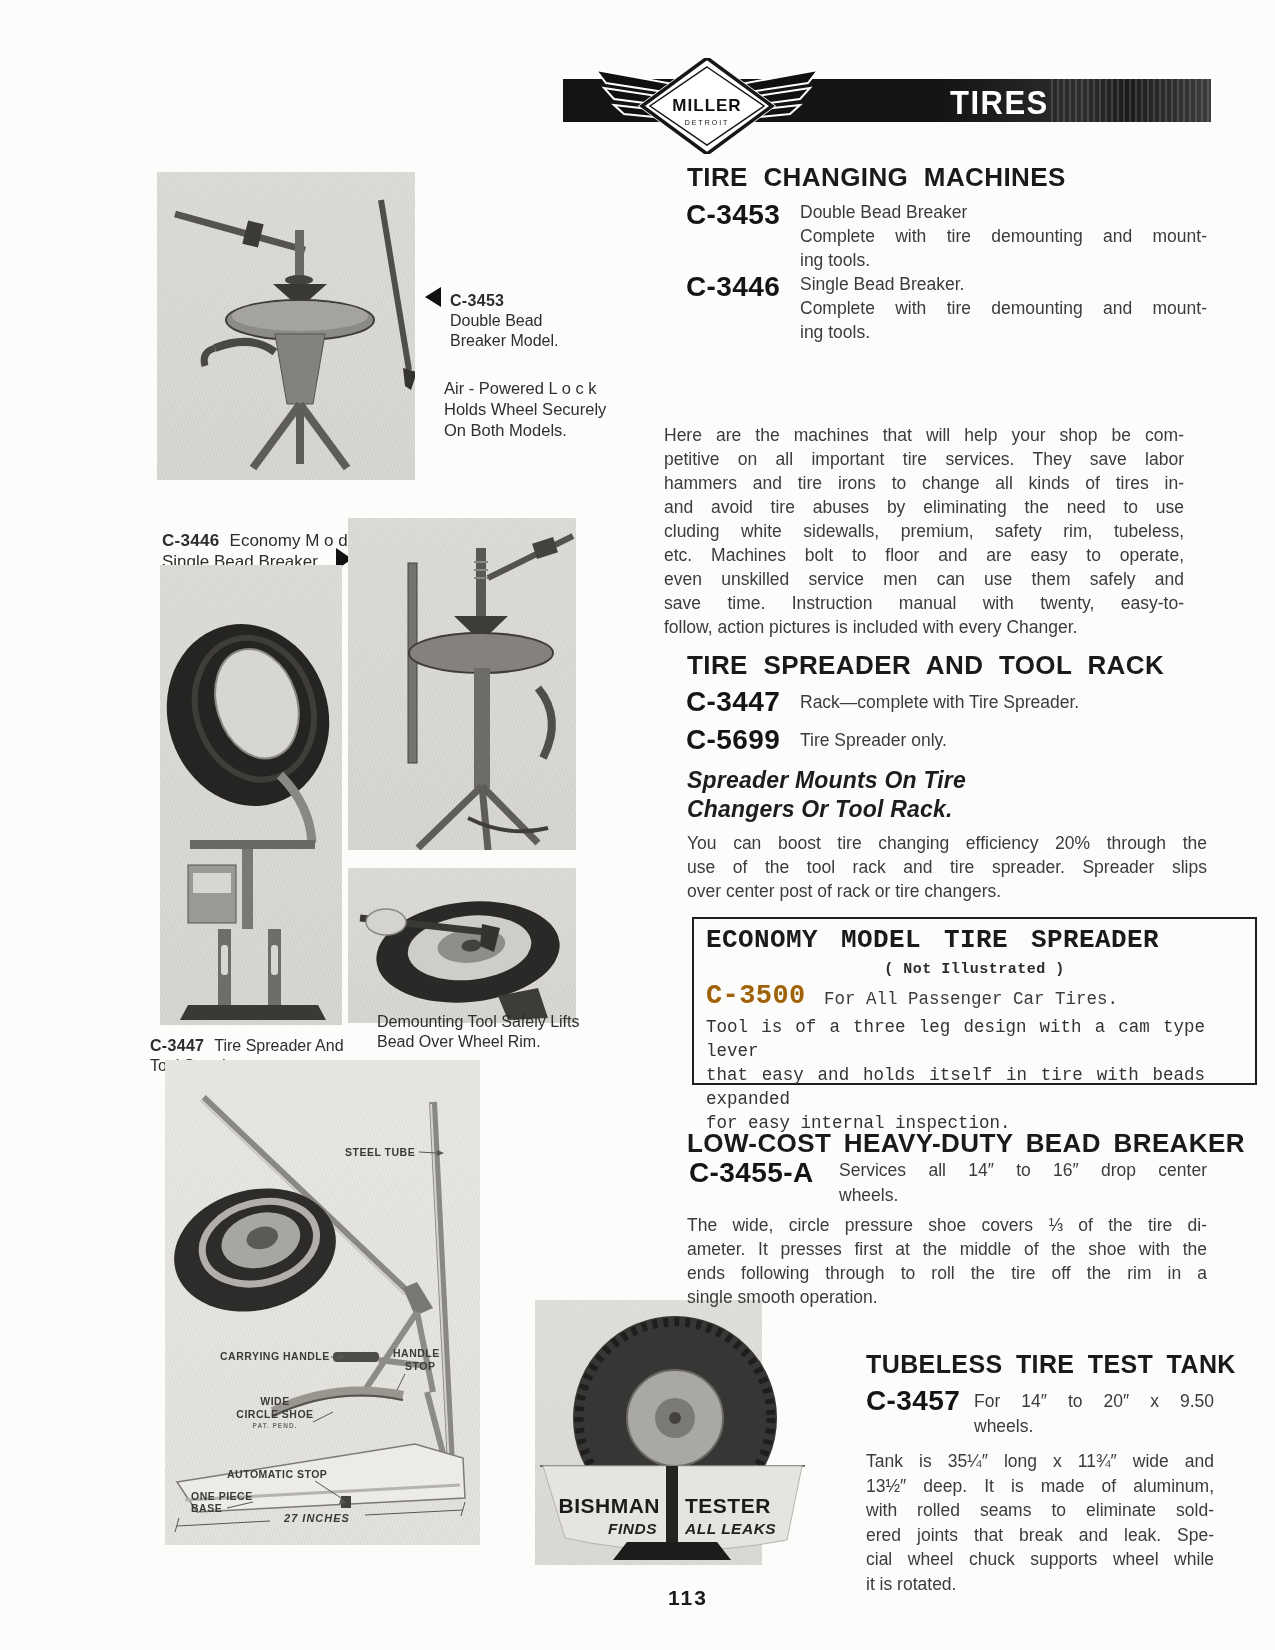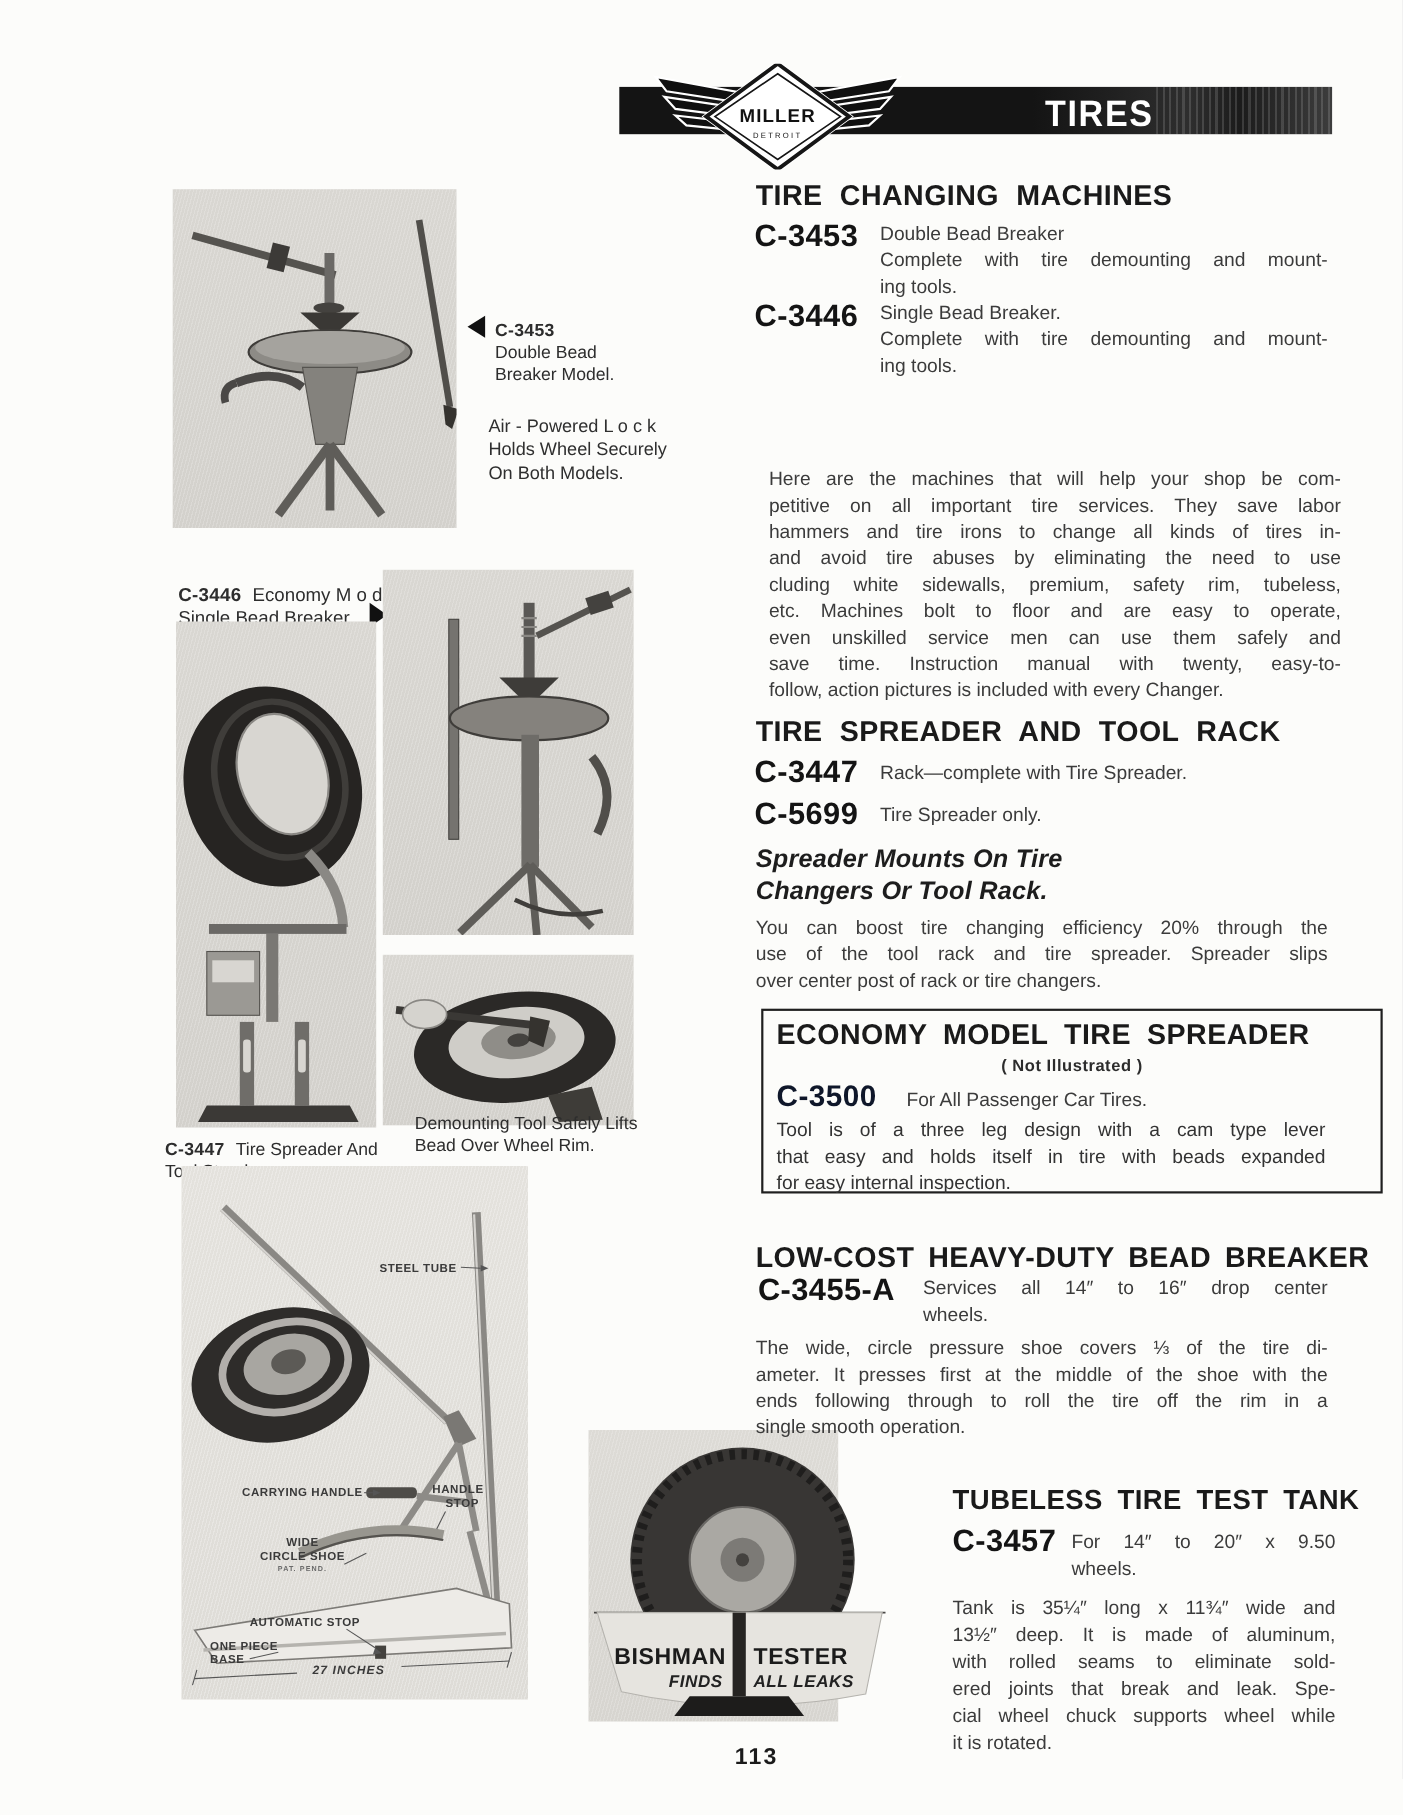--- a/index.html
+++ b/index.html
@@ -271,7 +271,7 @@
   </div>
 
 
-  <div class="abs body" style="left:699px;top:423px;width:520px">
+  <div class="abs body" style="left:664px;top:423px;width:520px">
     <div class="jline">Here are the machines that will help your shop be com-</div>
     <div class="jline">petitive on all important tire services.  They save labor</div>
     <div class="jline">hammers and tire irons to change all kinds of tires in-</div>

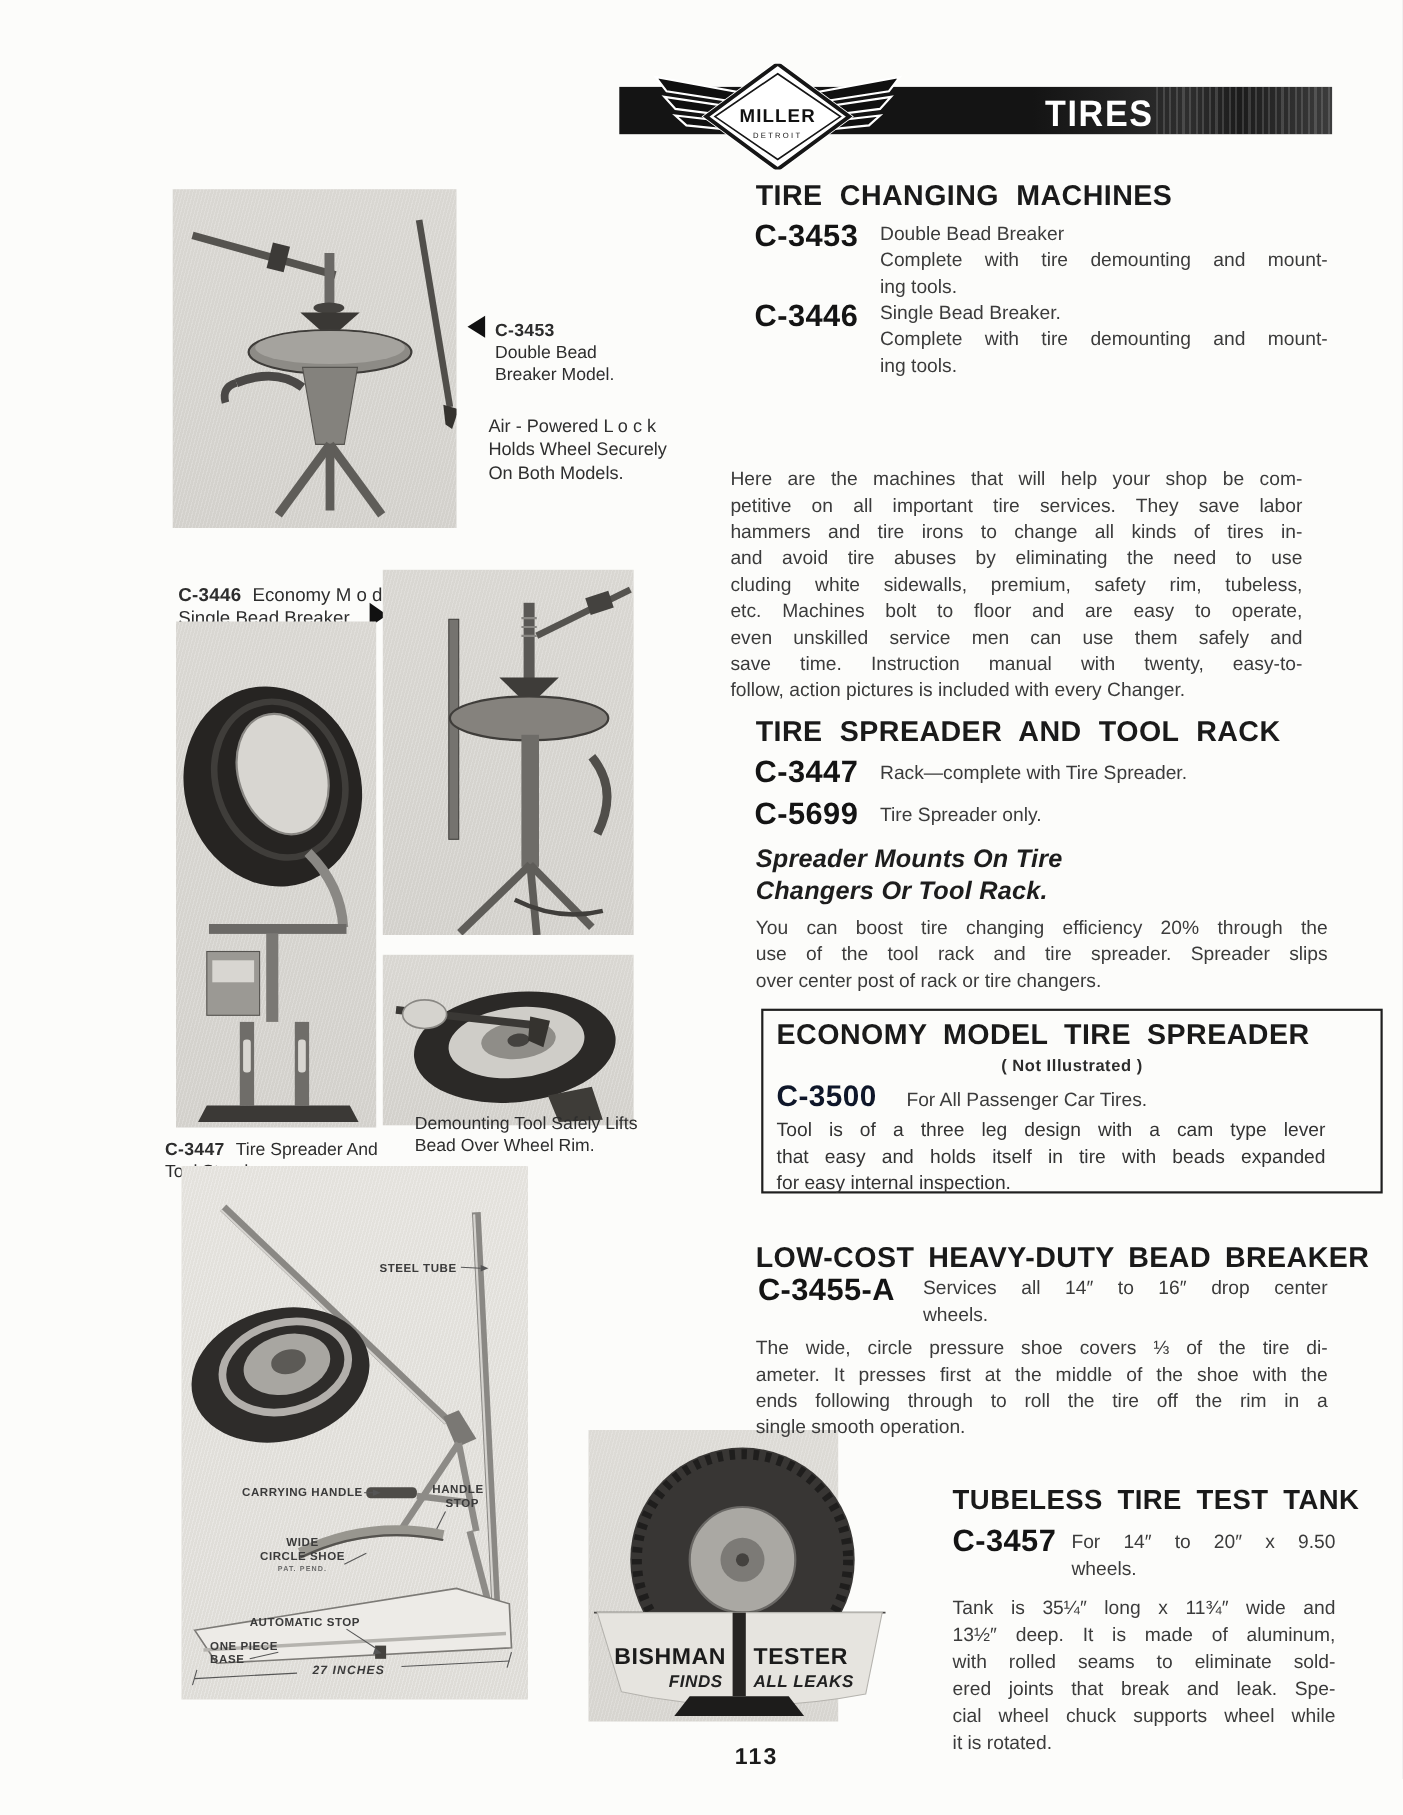--- a/index.html
+++ b/index.html
@@ -24,7 +24,7 @@
   .body div{min-height:24px;}
   .jline{text-align:justify;text-align-last:justify;}
   .subhead{font-weight:bold;font-style:italic;font-size:23px;line-height:29px;color:#1d1d1d;letter-spacing:.2px;white-space:nowrap;}
-  .ebox{position:absolute;left:692px;top:917px;width:565px;height:168px;border:2.5px solid #1f1f1f;box-sizing:border-box;background:#fcfcfa;}
+  .ebox{position:absolute;left:692px;top:917px;width:565px;height:168px;border:2.5px solid #1f1f1f;box-sizing:border-box;background:#fcfcfa;font-family:Liberation Mono, monospace;}
 
   
   .photo{position:absolute;

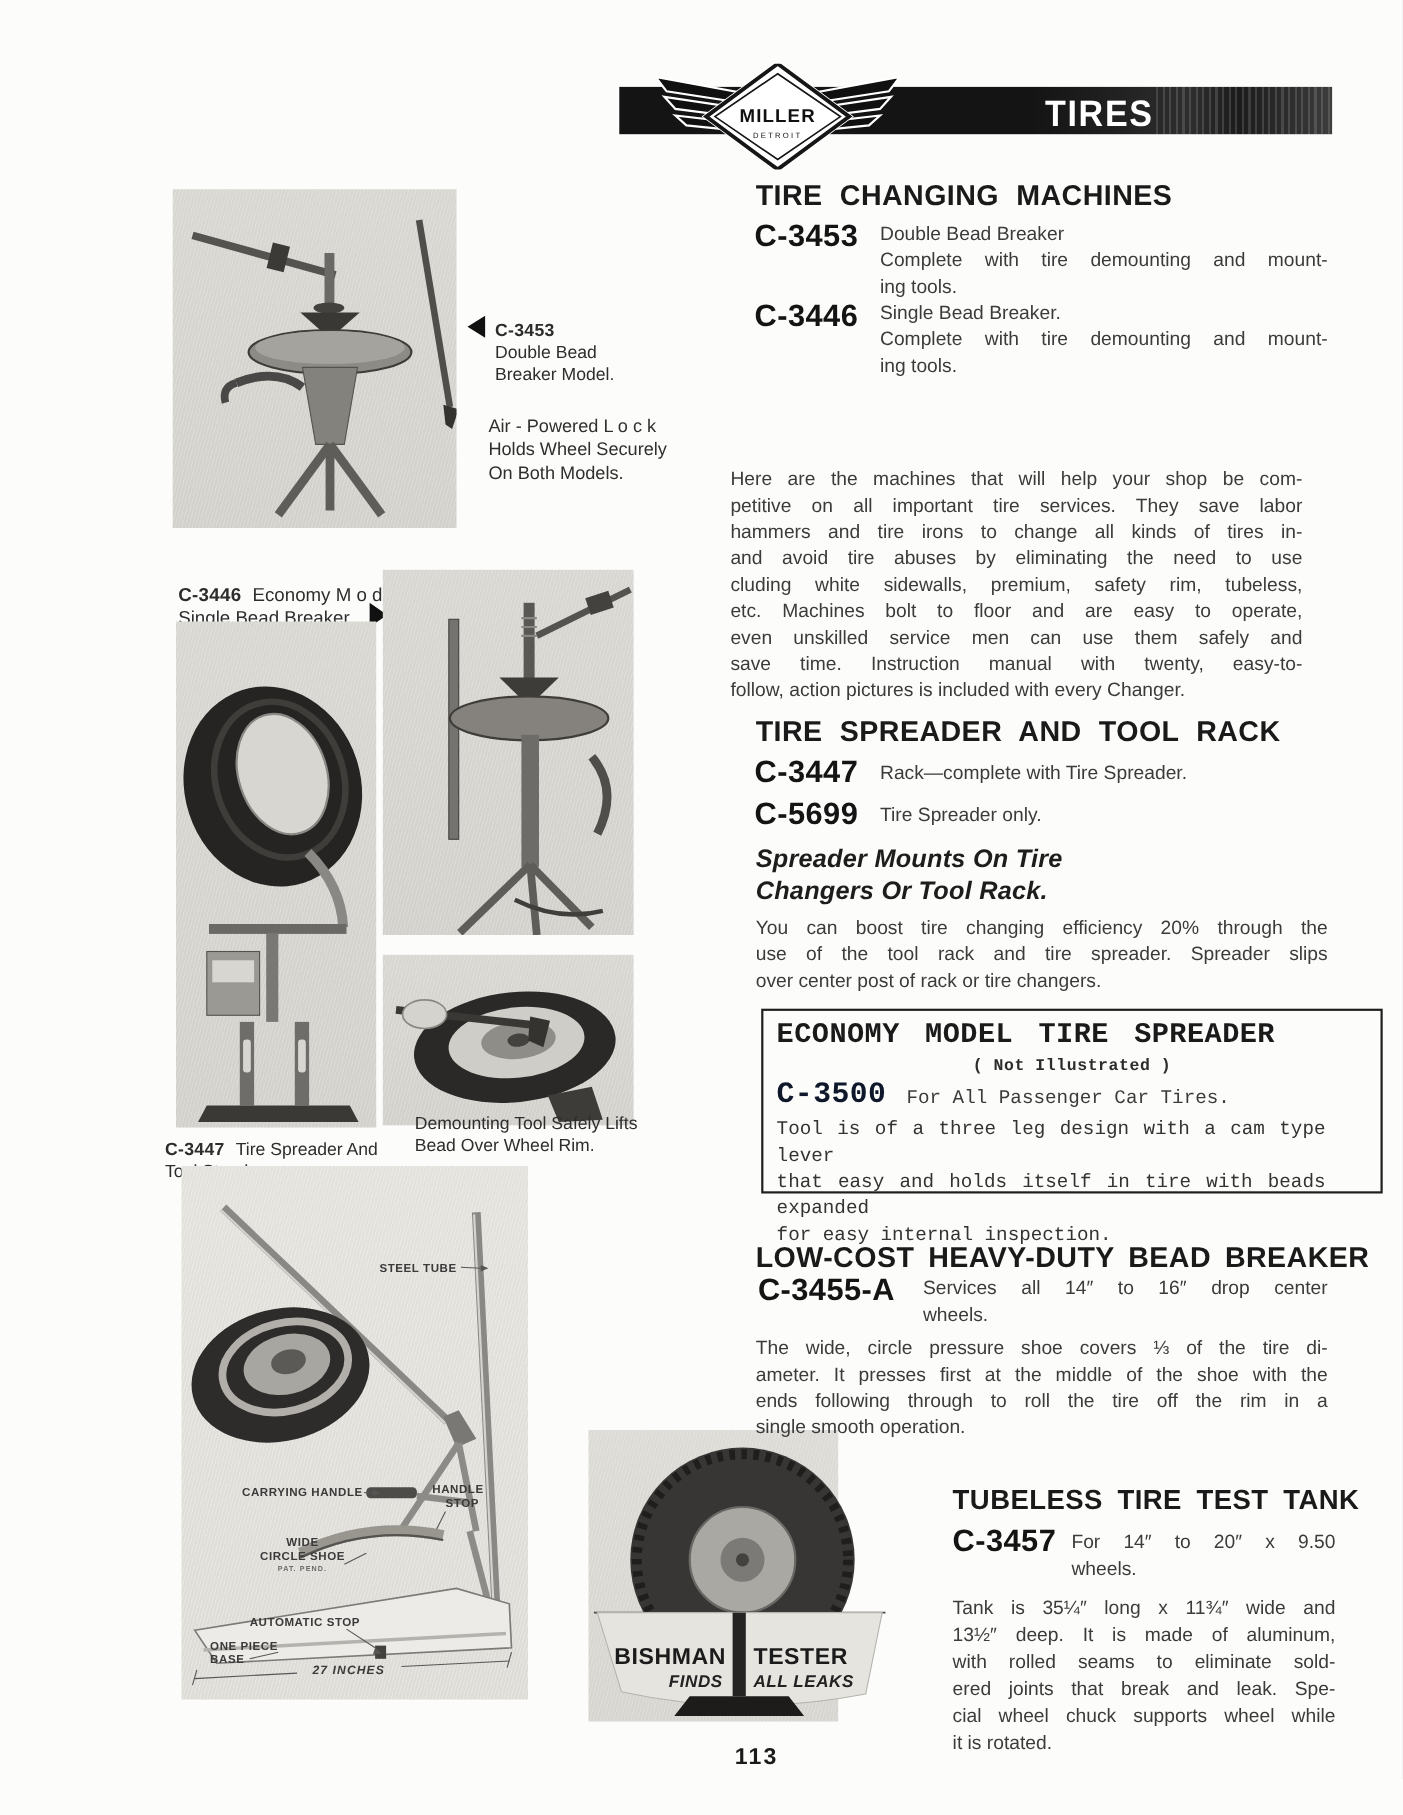--- a/index.html
+++ b/index.html
@@ -19,7 +19,7 @@
   
   .heading{font-weight:bold;font-size:26px;color:#1a1a1a;letter-spacing:.4px;word-spacing:8px;white-space:nowrap;}
   .model{font-weight:bold;font-size:28px;color:#141414;letter-spacing:.4px;white-space:nowrap;}
-  .model-sm{font-weight:bold;font-size:27px;color:#0f172a;letter-spacing:.4px;white-space:nowrap;}
+  .model-sm{font-weight:bold;font-size:27px;color:#a16207;letter-spacing:.4px;white-space:nowrap;}
   .body{font-size:17.5px;line-height:24px;color:#3b3b3b;}
   .body div{min-height:24px;}
   .jline{text-align:justify;text-align-last:justify;}

